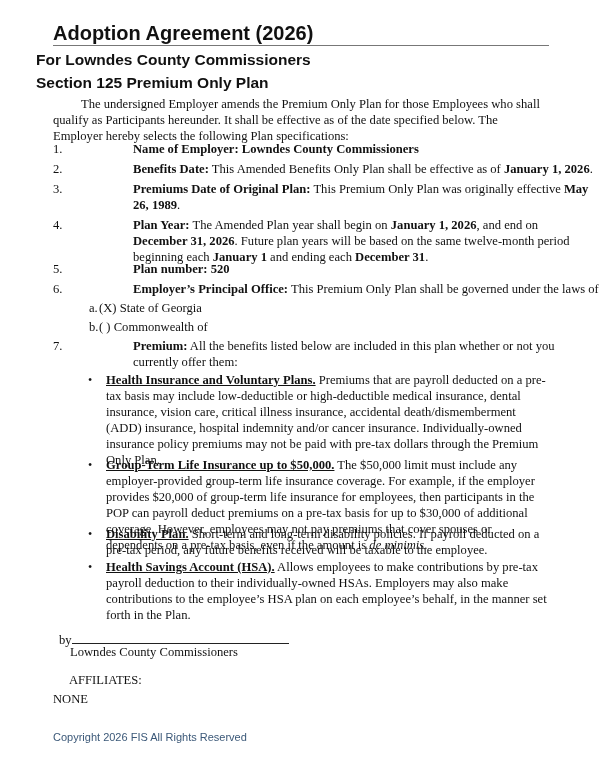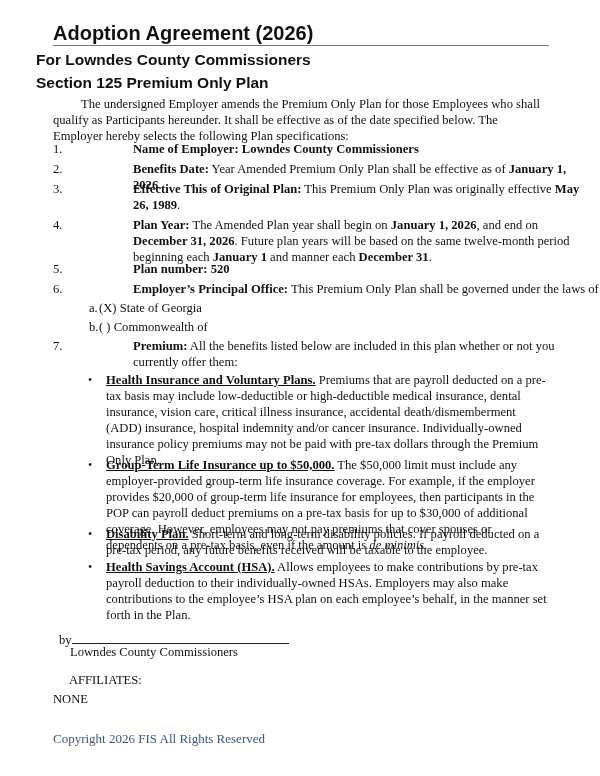--- a/index.html
+++ b/index.html
@@ -49,7 +49,7 @@
 
 <div class="item serif" style="top:161px">
   <span class="num">2.</span>
-  <span class="body"><b>Benefits Date:</b><span> Year Amended Premium Only Plan shall be effective as of </span><b>January 1, 2026</b><span>.</span></span>
+  <span class="body"><b>Benefits Date:</b><span> This Amended Benefits Only Plan shall be effective as of </span><b>January 1, 2026</b><span>.</span></span>
 </div>
 
 <div class="item serif" style="top:181px">

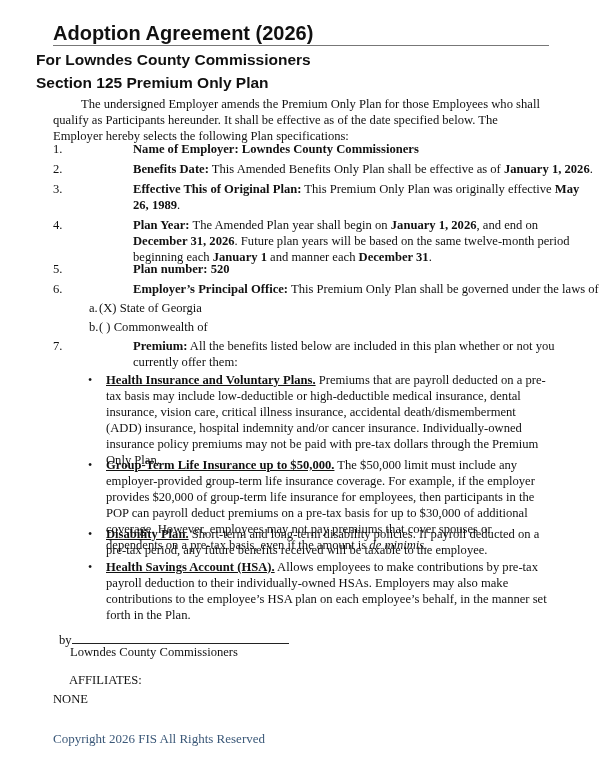--- a/index.html
+++ b/index.html
@@ -54,7 +54,7 @@
 
 <div class="item serif" style="top:181px">
   <span class="num">3.</span>
-  <span class="body"><b>Effective This of Original Plan:</b><span> This Premium Only Plan was originally effective </span><b>May 26, 1989</b><span>.</span></span>
+  <span class="body"><b>Premiums Date of Original Plan:</b><span> This Premium Only Plan was originally effective </span><b>May 26, 1989</b><span>.</span></span>
 </div>
 
 <div class="item serif" style="top:217px">

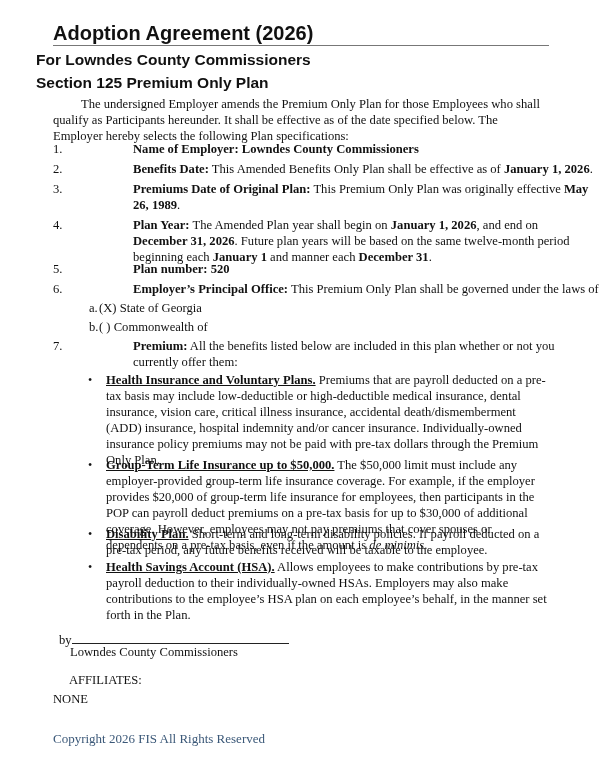--- a/index.html
+++ b/index.html
@@ -59,7 +59,7 @@
 
 <div class="item serif" style="top:217px">
   <span class="num">4.</span>
-  <span class="body"><b>Plan Year:</b><span> The Amended Plan year shall begin on </span><b>January 1, 2026</b><span>, and end on </span><b>December 31, 2026</b><span>. Future plan years will be based on the same twelve-month period beginning each </span><b>January 1</b><span> and manner each </span><b>December 31</b><span>.</span></span>
+  <span class="body"><b>Plan Year:</b><span> The Amended Plan year shall begin on </span><b>January 1, 2026</b><span>, and end on </span><b>December 31, 2026</b><span>. Future plan years will be based on the same twelve-month period beginning each </span><b>January 1</b><span> and ending each </span><b>December 31</b><span>.</span></span>
 </div>
 
 <div class="item serif" style="top:261px">

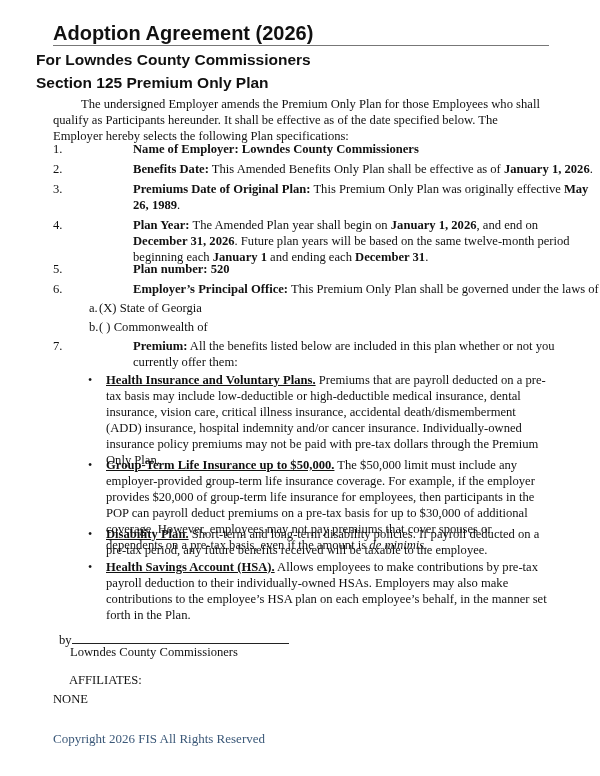--- a/index.html
+++ b/index.html
@@ -31,7 +31,7 @@
   .signame { position:absolute; left:70px; top:644px; }
   .aff { position:absolute; left:69px; top:672px; }
   .none { position:absolute; left:53px; top:691px; }
-  .copy { position:absolute; left:53px; top:731px; font-family:Liberation Serif, serif; font-size:13px; color:#3b5878; }
+  .copy { position:absolute; left:53px; top:731px; font-family:Liberation Sans, sans-serif; font-size:11px; color:#3b5878; }
 </style>
 </head>
 <body>

